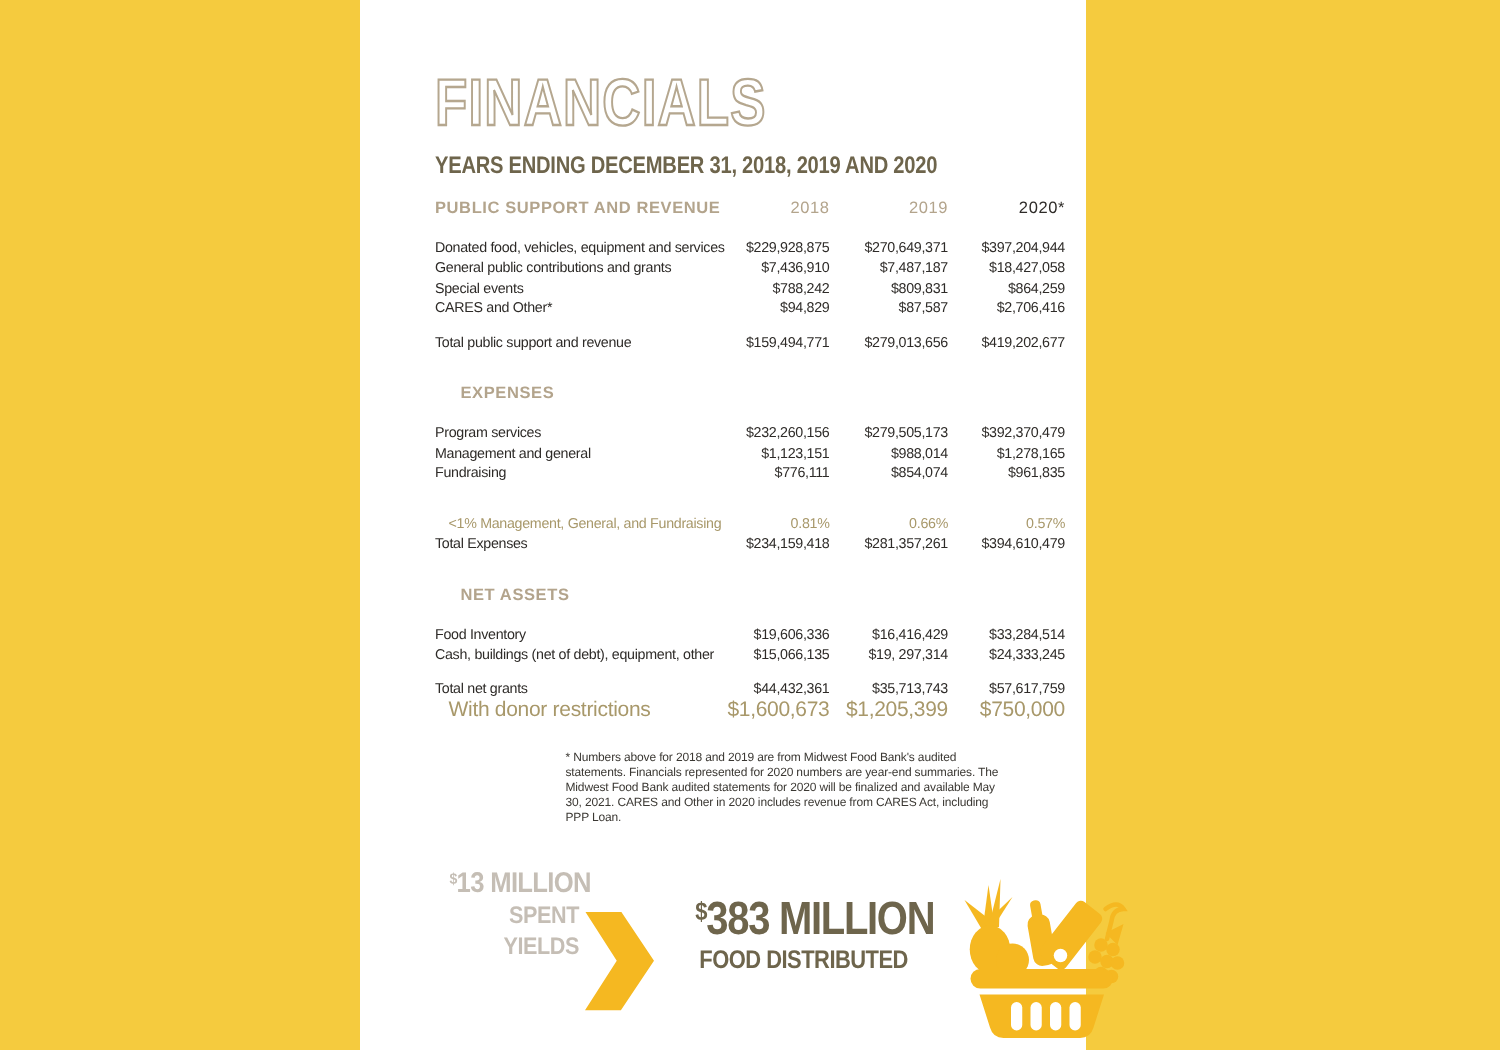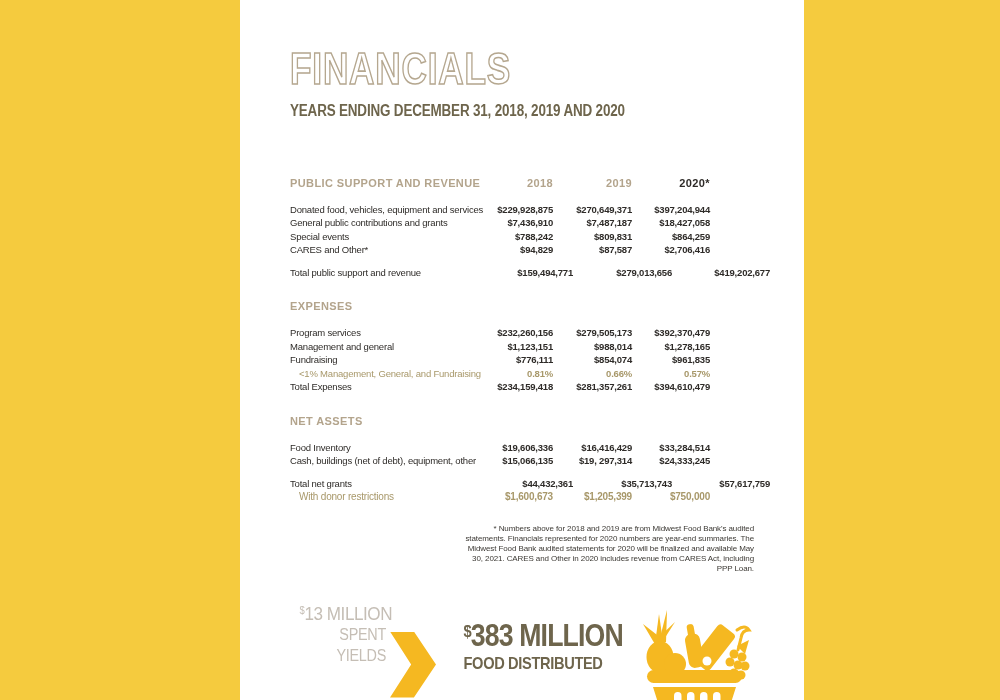--- a/index.html
+++ b/index.html
@@ -12,7 +12,7 @@
   .canvas{position:relative;width:1000px;height:700px;}
   .page{
     position:absolute;left:240px;top:0;
-    width:564px;height:700px;background:#ffffff;
+    width:484px;height:700px;background:#ffffff;
     box-sizing:border-box;padding:50px 50px 0 50px;
   }
   

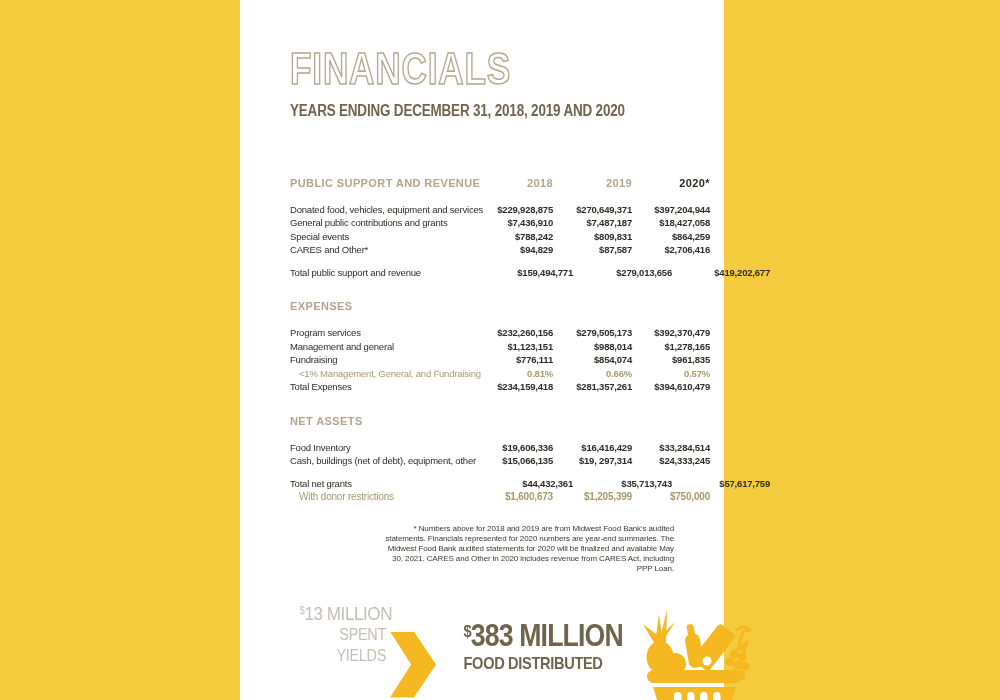--- a/index.html
+++ b/index.html
@@ -47,7 +47,7 @@
     white-space:nowrap;
   }
   .hdr-row{margin-bottom:12px;}
-  .hdr-row .num{font-size:11px;font-weight:700;color:#b3a48c;letter-spacing:.4px;margin-top:44px;}
+  .hdr-row .num{font-size:11px;font-weight:400;color:#b3a48c;letter-spacing:.4px;}
   .hdr-row .num.dark{color:#2e2b28;}
   .gap-total{margin-top:9px;gap:20px;}
   .sec-gap{margin-top:21px;margin-bottom:14px;}

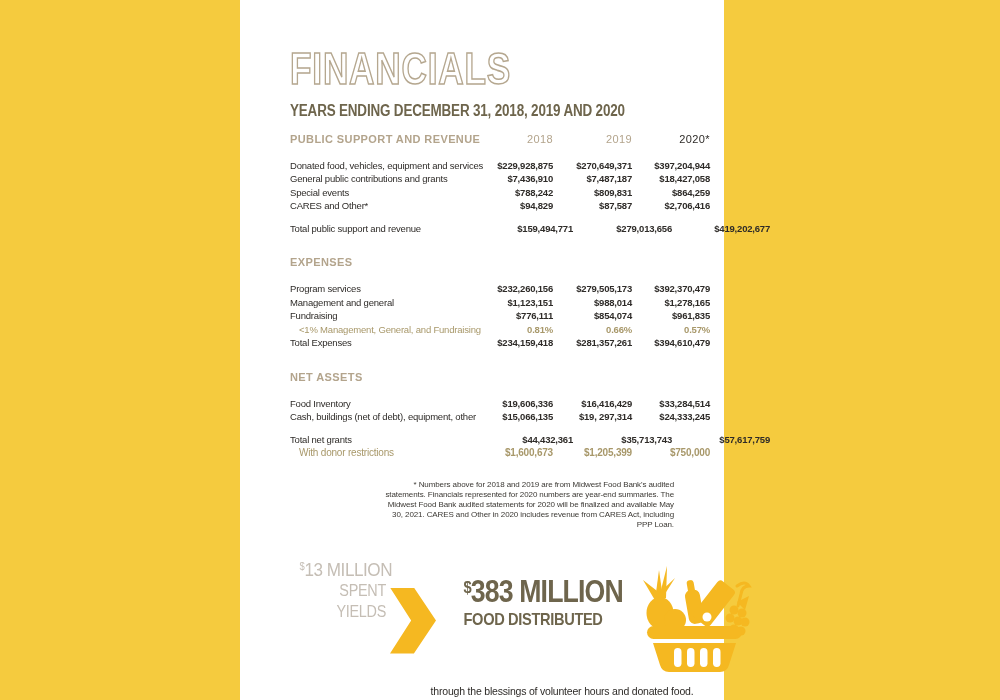--- a/index.html
+++ b/index.html
@@ -41,7 +41,7 @@
     line-height:13.5px;align-items:baseline;
   }
   .frow .lbl{white-space:nowrap;letter-spacing:-.2px;}
-  .frow .num{text-align:right;white-space:nowrap;letter-spacing:-.2px;font-weight:bold;}
+  .frow .num{text-align:right;white-space:nowrap;letter-spacing:-.2px;}
   .sec-h{
     font-size:11px;font-weight:800;color:#b3a48c;letter-spacing:.4px;
     white-space:nowrap;

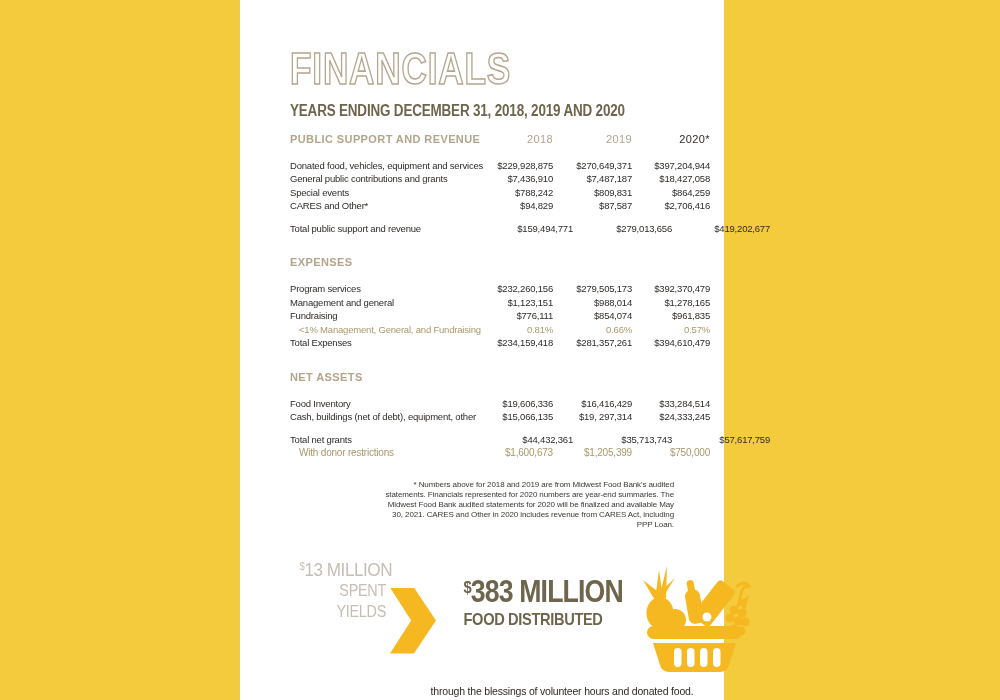--- a/index.html
+++ b/index.html
@@ -49,7 +49,7 @@
   .hdr-row{margin-bottom:12px;}
   .hdr-row .num{font-size:11px;font-weight:400;color:#b3a48c;letter-spacing:.4px;}
   .hdr-row .num.dark{color:#2e2b28;}
-  .gap-total{margin-top:9px;gap:20px;}
+  .gap-total{margin-top:9px;}
   .sec-gap{margin-top:21px;margin-bottom:14px;}
   .accent .lbl,.accent .num{color:#a8986a;}
   .accent .lbl{padding-left:9px;}

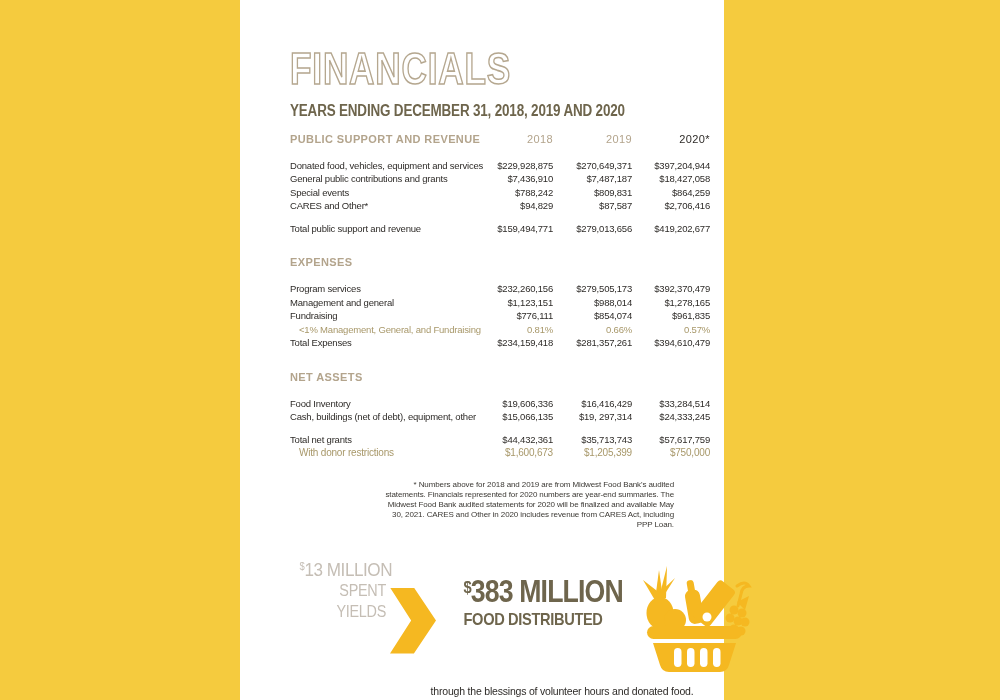--- a/index.html
+++ b/index.html
@@ -50,7 +50,7 @@
   .hdr-row .num{font-size:11px;font-weight:400;color:#b3a48c;letter-spacing:.4px;}
   .hdr-row .num.dark{color:#2e2b28;}
   .gap-total{margin-top:9px;}
-  .sec-gap{margin-top:21px;margin-bottom:14px;}
+  .sec-gap{margin-top:21px;margin-bottom:14px;margin-left:17px;}
   .accent .lbl,.accent .num{color:#a8986a;}
   .accent .lbl{padding-left:9px;}
   .accent-sm .lbl,.accent-sm .num{color:#a8986a;font-size:10px;}

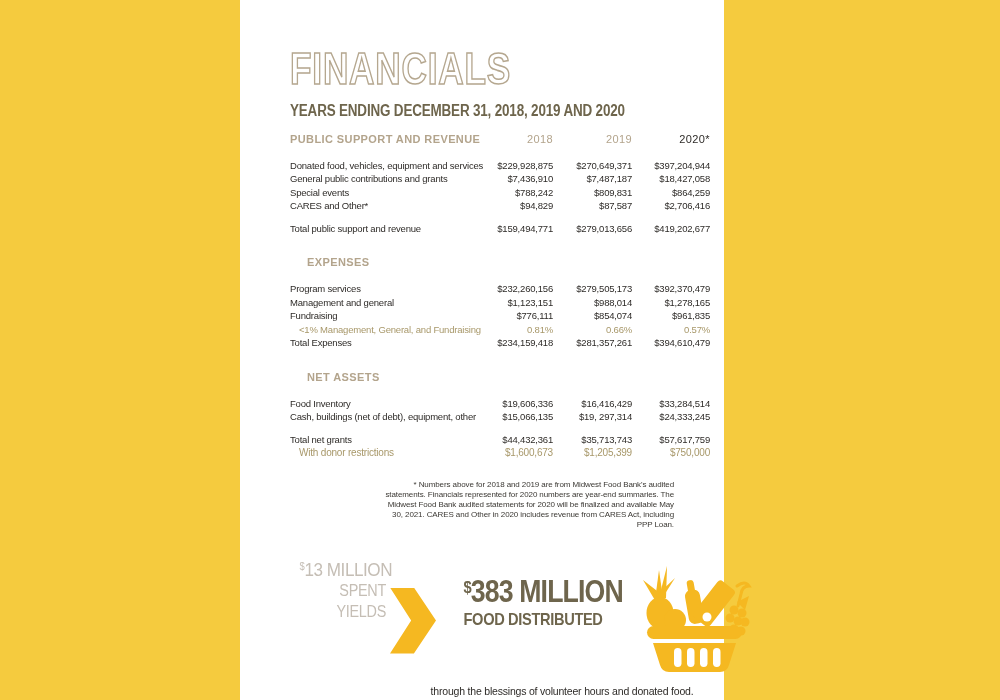--- a/index.html
+++ b/index.html
@@ -52,7 +52,7 @@
   .gap-total{margin-top:9px;}
   .sec-gap{margin-top:21px;margin-bottom:14px;margin-left:17px;}
   .accent .lbl,.accent .num{color:#a8986a;}
-  .accent .lbl{padding-left:9px;}
+  .accent .lbl{padding-left:9px;margin-top:20px;}
   .accent-sm .lbl,.accent-sm .num{color:#a8986a;font-size:10px;}
   .accent-sm .lbl{padding-left:9px;}
   

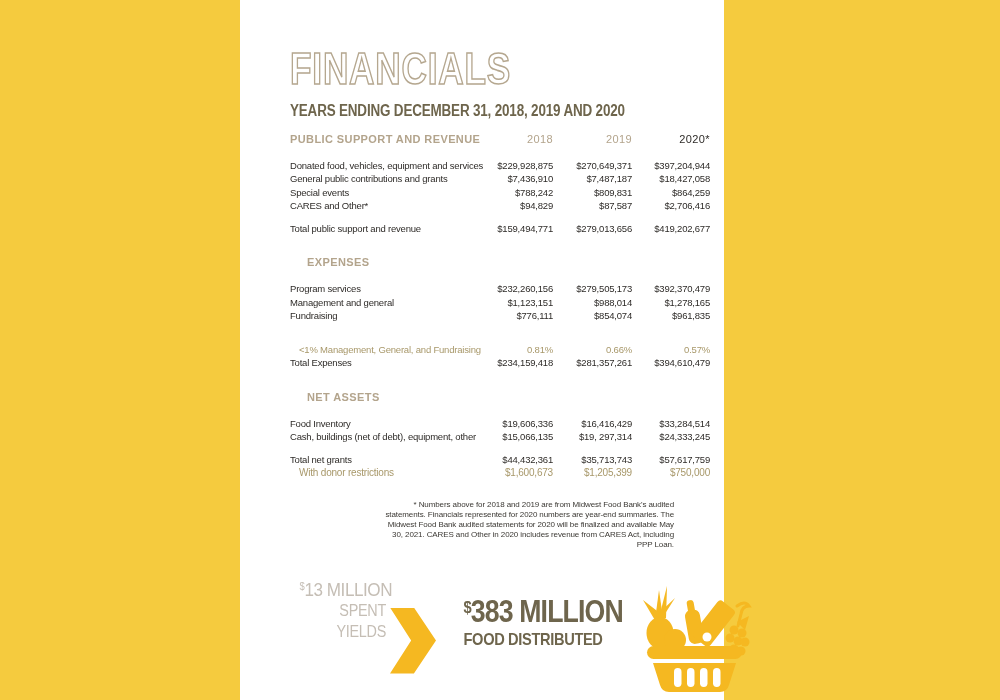--- a/index.html
+++ b/index.html
@@ -53,7 +53,7 @@
   .sec-gap{margin-top:21px;margin-bottom:14px;margin-left:17px;}
   .accent .lbl,.accent .num{color:#a8986a;}
   .accent .lbl{padding-left:9px;margin-top:20px;}
-  .accent-sm .lbl,.accent-sm .num{color:#a8986a;font-size:10px;}
+  .accent-sm .lbl,.accent-sm .num{color:#a8986a;font-size:14px;}
   .accent-sm .lbl{padding-left:9px;}
   
   .footnote{

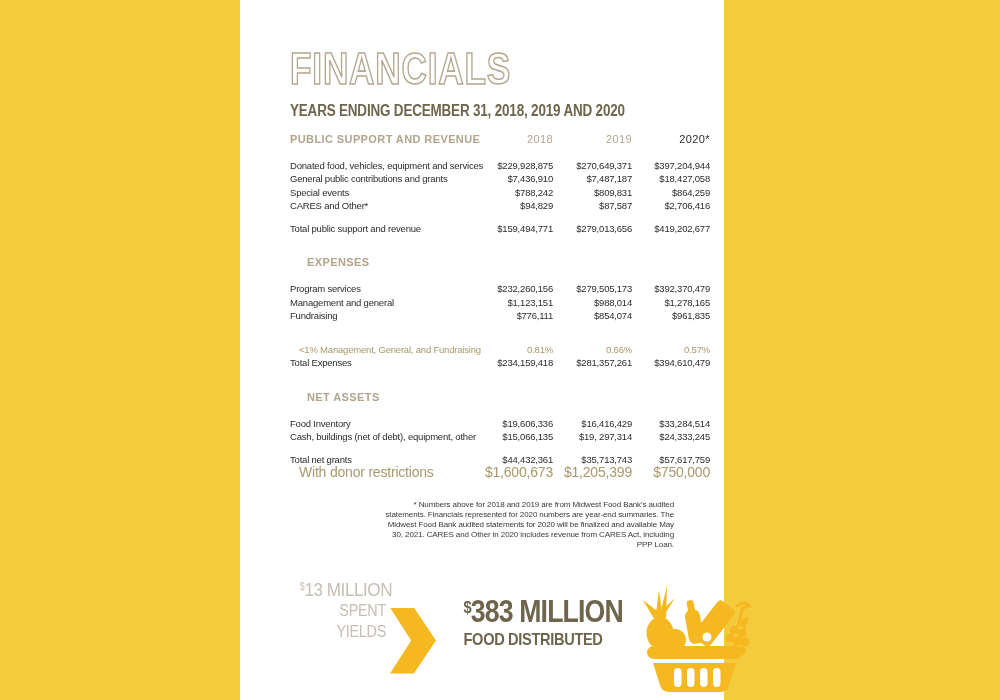--- a/index.html
+++ b/index.html
@@ -58,7 +58,7 @@
   
   .footnote{
     margin:20px 0 0 auto;width:297px;
-    font-size:8px;line-height:10px;color:#3b3833;letter-spacing:-.1px;text-align:right;
+    font-size:8px;line-height:10px;color:#3b3833;letter-spacing:-.1px;
   }
   
   .graphic{position:relative;height:118px;margin-top:26px;}

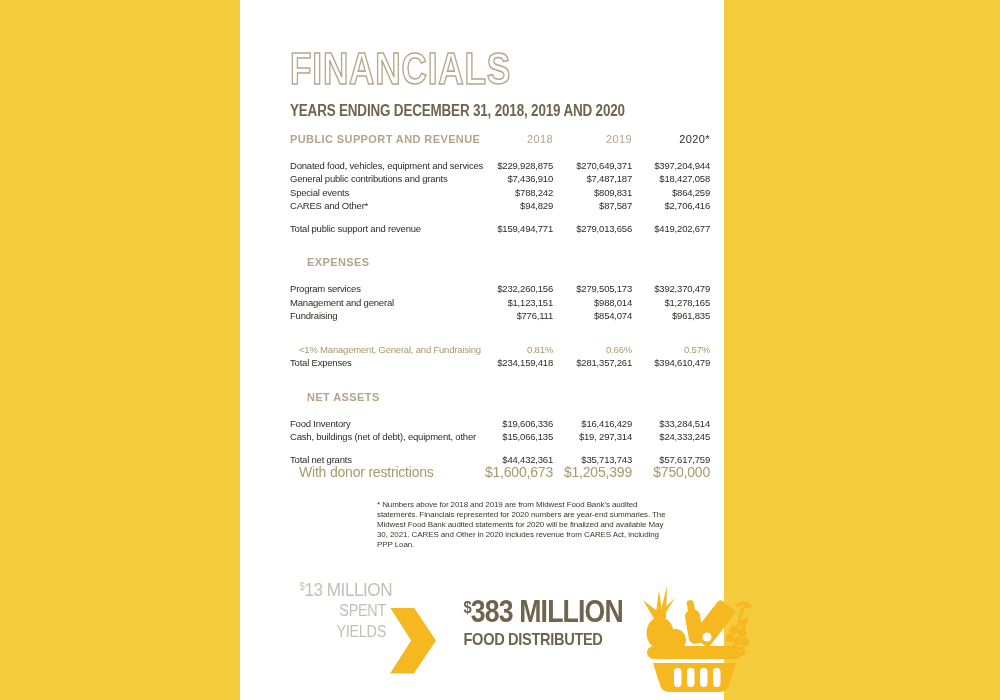--- a/index.html
+++ b/index.html
@@ -64,7 +64,7 @@
   .graphic{position:relative;height:118px;margin-top:26px;}
   .spent{
     position:absolute;left:0;top:2;width:96px;text-align:right;
-    color:#c5beb5;font-weight:400;
+    color:#c5beb5;font-weight:700;
   }
   .spent .l1{font-size:19px;line-height:22px;letter-spacing:-.5px;white-space:nowrap;
     transform:scaleX(.9);transform-origin:100% 50%;}

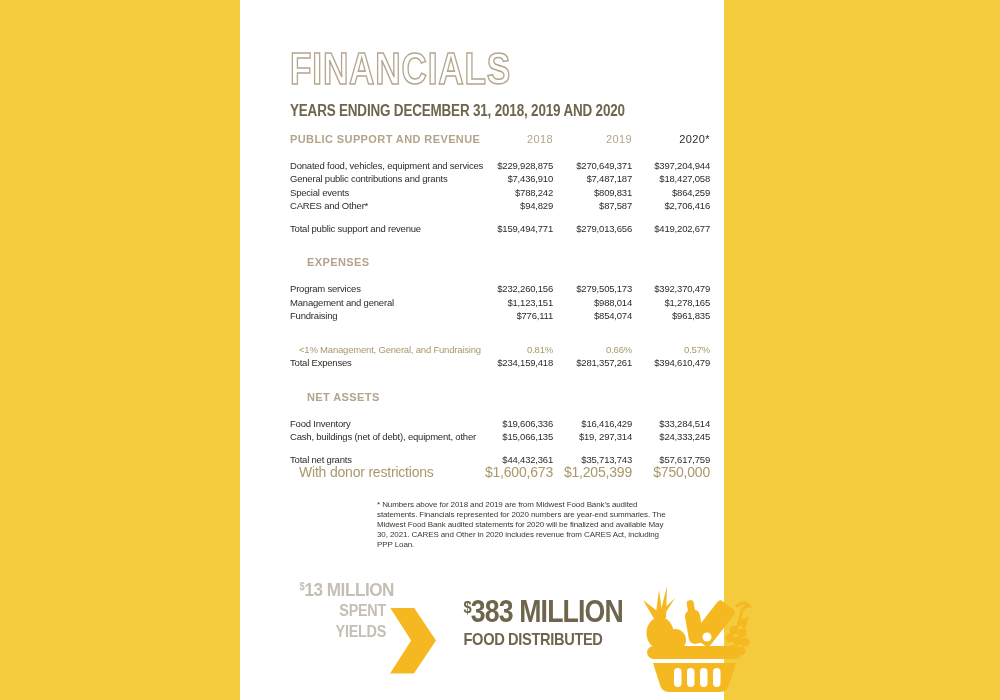--- a/index.html
+++ b/index.html
@@ -78,7 +78,7 @@
     clip-path:polygon(0 0,52% 0,100% 50%,52% 100%,0 100%,46% 50%);
   }
   .yield{
-    position:absolute;left:150px;top:14px;width:168px;text-align:left;
+    position:absolute;left:150px;top:14px;width:168px;text-align:center;
     color:#6e654c;font-weight:800;
   }
   .yield .l1{font-size:31px;line-height:36px;letter-spacing:-1px;white-space:nowrap;

